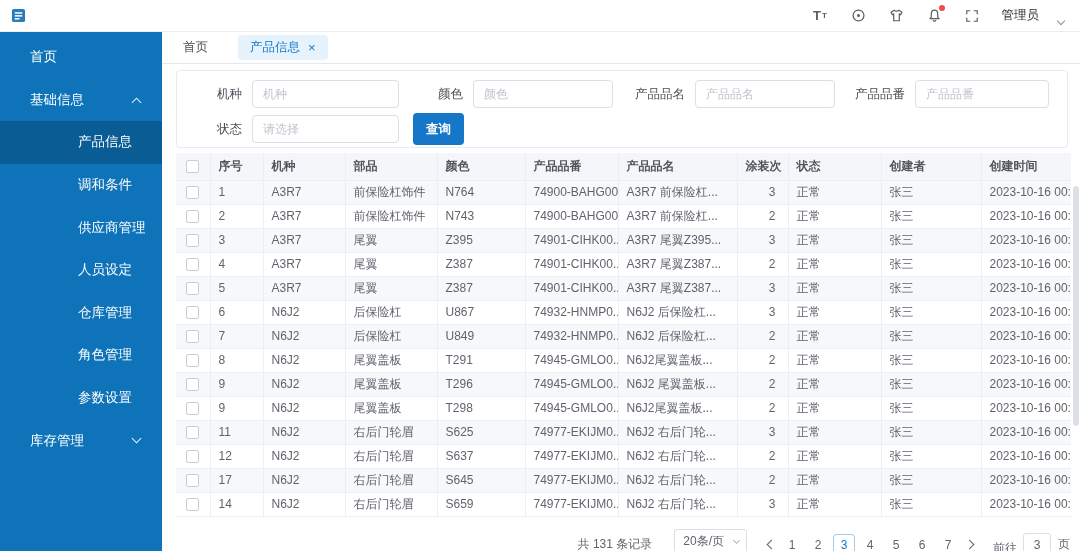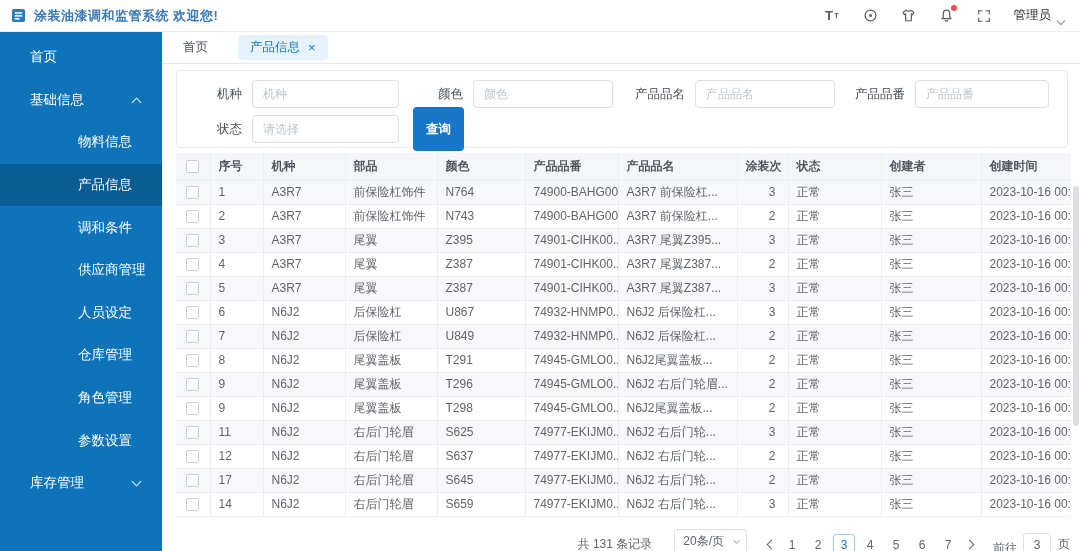--- a/index.html
+++ b/index.html
@@ -100,7 +100,6 @@
         <rect x="4" y="10.7" width="5" height="1.6" fill="#fff"></rect>
       </svg>
   </span>
-  <span class="app-title">涂装油漆调和监管系统 欢迎您!</span>
 
   <div class="topbar-right">
     <span class="hicon">

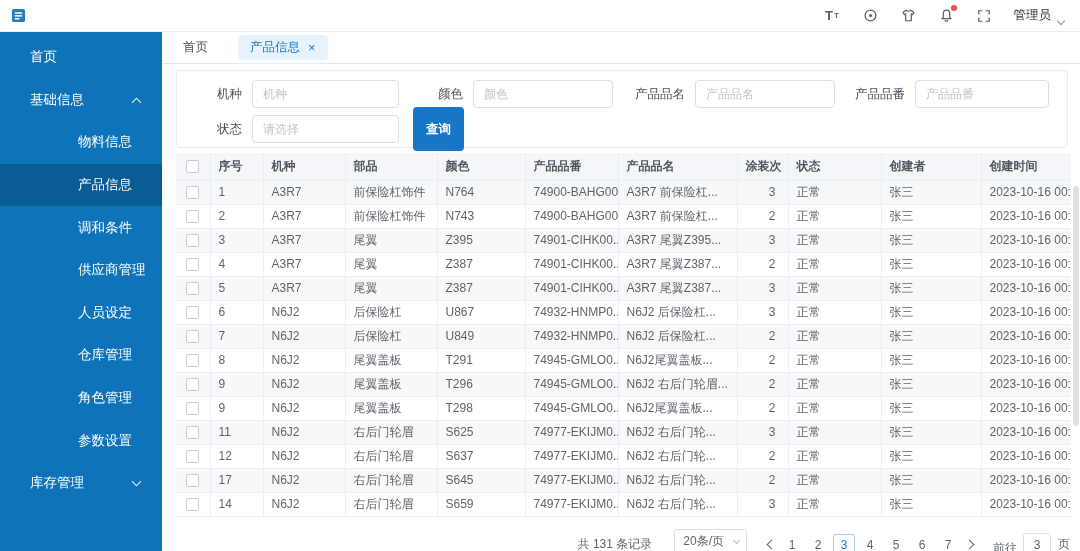--- a/index.html
+++ b/index.html
@@ -21,7 +21,7 @@
   .ft-big { font-size:13px; font-weight:700; color:#5a5e66; line-height:1; }
   .ft-small { font-size:8px; font-weight:700; color:#5a5e66; line-height:1; margin-left:1px; }
   .badge-dot { position:absolute; top:-2px; right:-2px; width:6px; height:6px; border-radius:50%; background:#f24b4b; }
-  .user-box { display:flex; align-items:flex-end; gap:7px; font-size:12.5px; color:#303133; cursor:pointer; }
+  .user-box { display:flex; align-items:flex-end; gap:19px; font-size:12.5px; color:#303133; cursor:pointer; }
   .caret-down { width:6px; height:6px; border-right:1.3px solid #8a8f99; border-bottom:1.3px solid #8a8f99; transform:rotate(45deg); margin-top:-3px; }
   
   .sidebar {

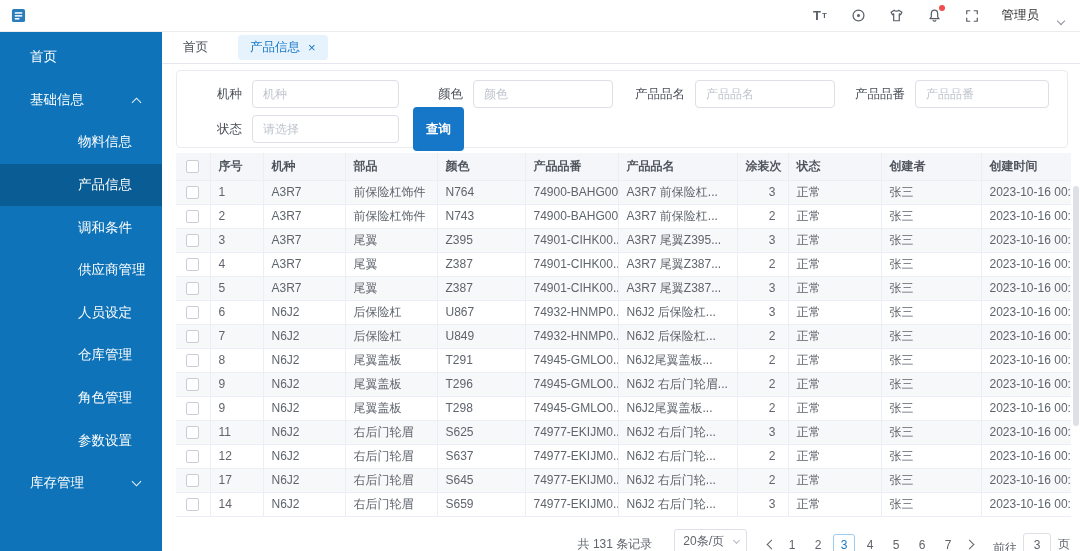--- a/index.html
+++ b/index.html
@@ -54,7 +54,7 @@
     outline:none; font-family:inherit; background:#fff; }
   .f-input::placeholder { color:#bfc4cc; }
   .iw1{width:147px;} .iw2{width:140px;} .iw3{width:140px;} .iw4{width:134px;}
-  .search-btn { height:44px; padding:0 13px; margin-left:14px; background:var(--accent); color:#fff; border:none;
+  .search-btn { height:32px; padding:0 13px; margin-left:14px; background:var(--accent); color:#fff; border:none;
     border-radius:4px; font-size:12.5px; font-family:inherit; cursor:pointer; font-weight:700; }
   
   .table-wrap { position:relative; margin:5px 0 12px 14px; width:895px; }

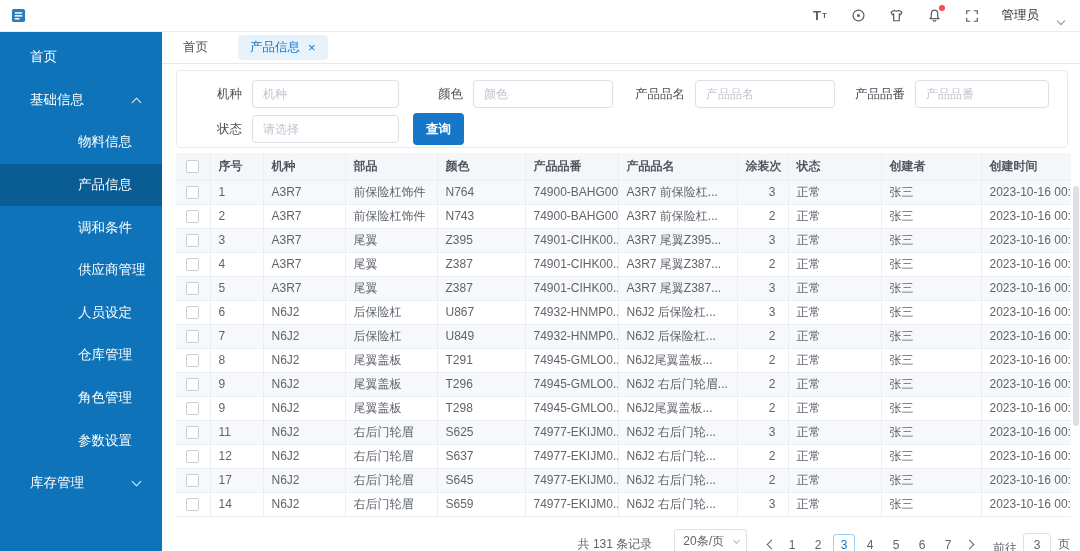--- a/index.html
+++ b/index.html
@@ -148,9 +148,6 @@
         <span>基础信息</span>
         <span class="chev up"></span>
       </div>
-      <div class="sb-item sub">
-        <span>物料信息</span>
-      </div>
       <div class="sb-item sub active">
         <span>产品信息</span>
       </div>

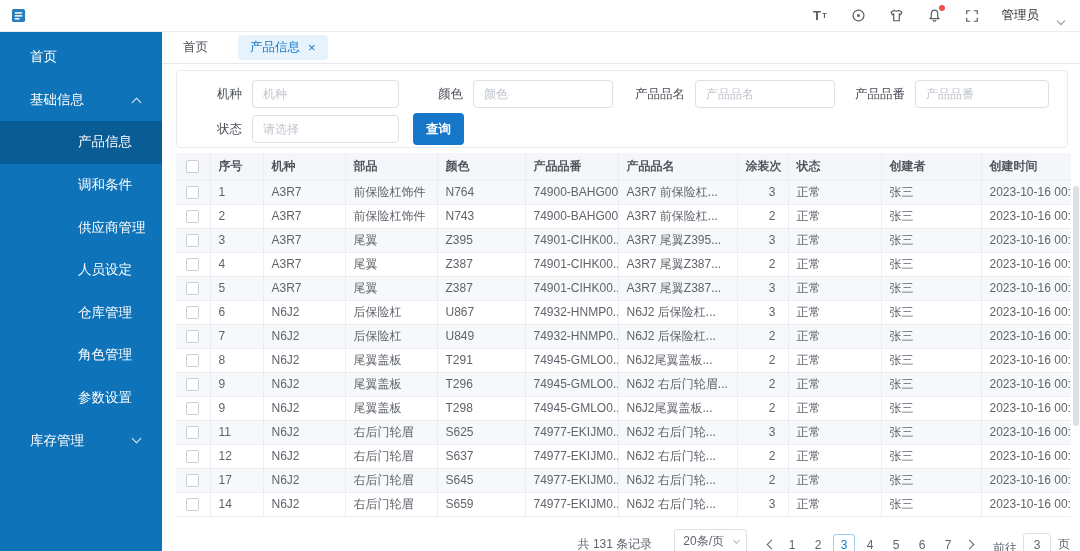--- a/index.html
+++ b/index.html
@@ -358,7 +358,7 @@
             <td>尾翼盖板</td>
             <td>T296</td>
             <td>74945-GMLO0...</td>
-            <td>N6J2 右后门轮眉...</td>
+            <td>N6J2 尾翼盖板...</td>
             <td class="num">2</td>
             <td>正常</td>
             <td>张三</td>

